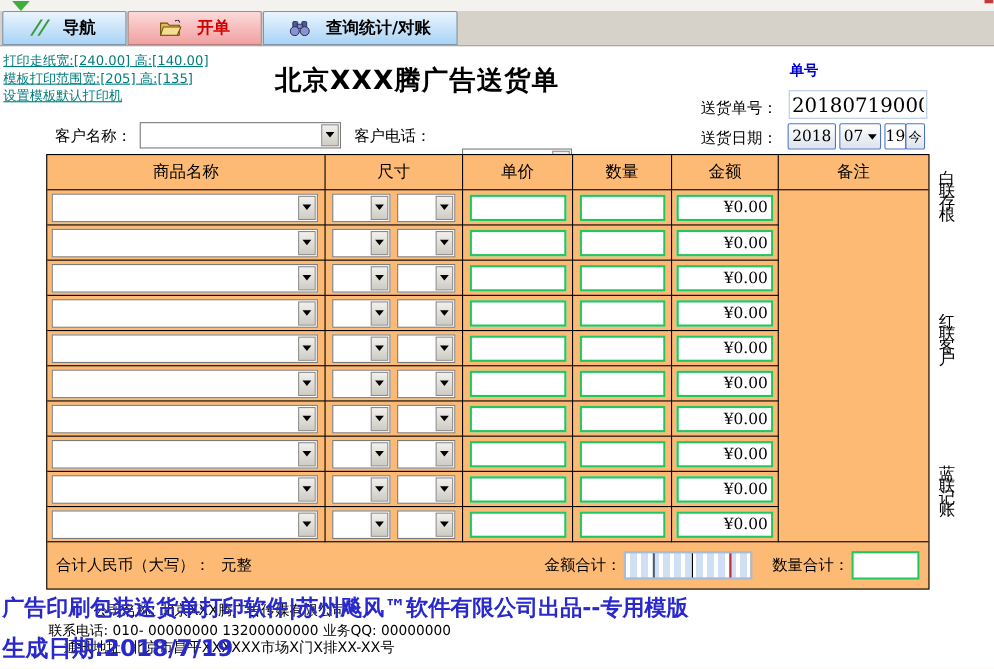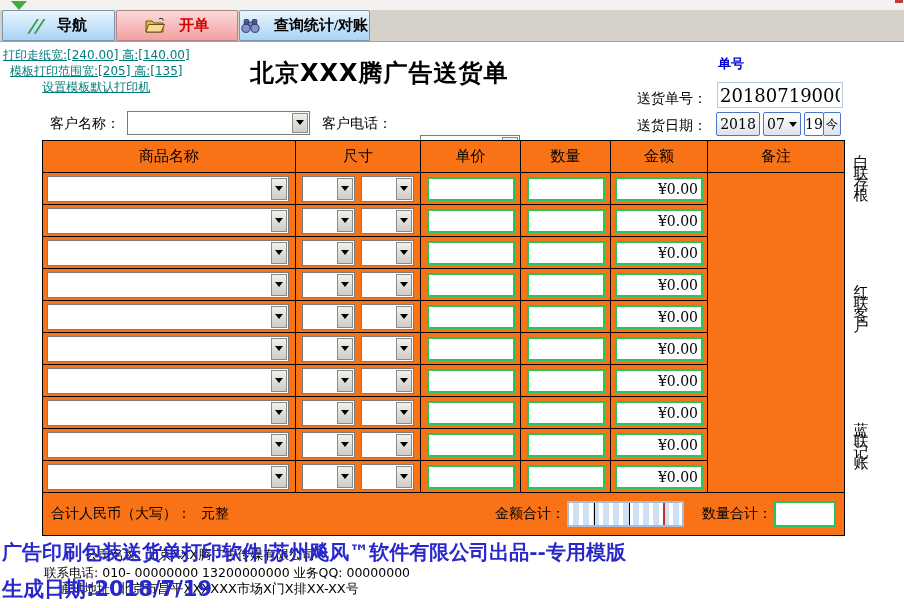--- a/index.html
+++ b/index.html
@@ -22,7 +22,7 @@
   .tab.t1{width:113px;}
   .tab.t2{width:122px;background:linear-gradient(#fbdada,#f2a0a0);border-color:#b08484;}
   .tab.t2 .tab-label{color:#d40000;}
-  .tab.t3{width:131px;font-family:Liberation Serif, serif;}
+  .tab.t3{width:177px;}
   .slashes{color:#3a9a3a;font-weight:bold;font-style:italic;font-size:18px;line-height:1;transform:skewX(-8deg);}
   .tab svg{display:block;}
 

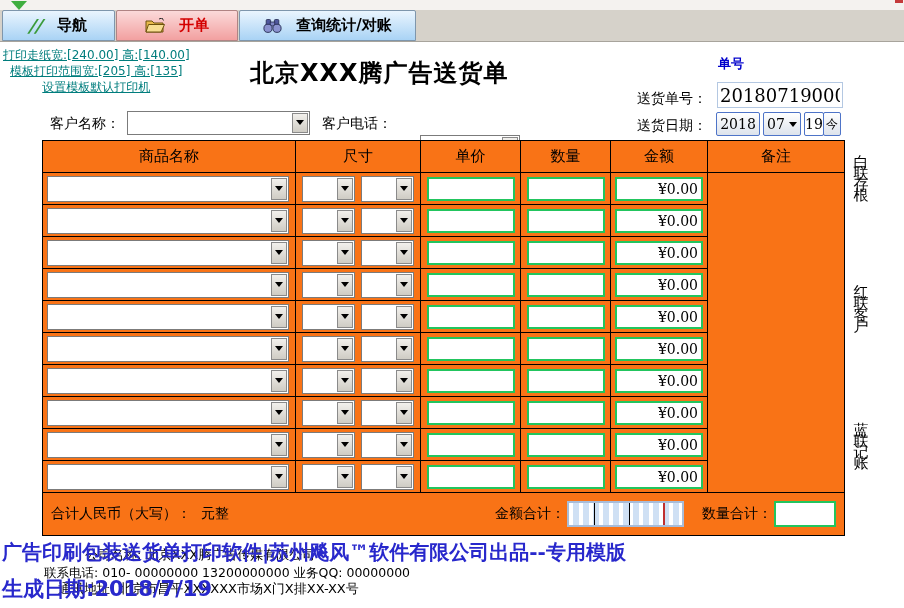--- a/index.html
+++ b/index.html
@@ -28,7 +28,7 @@
 
   
   .links{position:absolute;left:3px;top:48px;display:flex;flex-direction:column;gap:2px;}
-  .links a{color:#007d7d;font-size:12px;text-decoration:underline;line-height:14px;text-align:center;}
+  .links a{color:#007d7d;font-size:12px;text-decoration:underline;line-height:14px;}
 
   
   .form-title{position:absolute;left:250px;top:57px;width:420px;text-align:left;

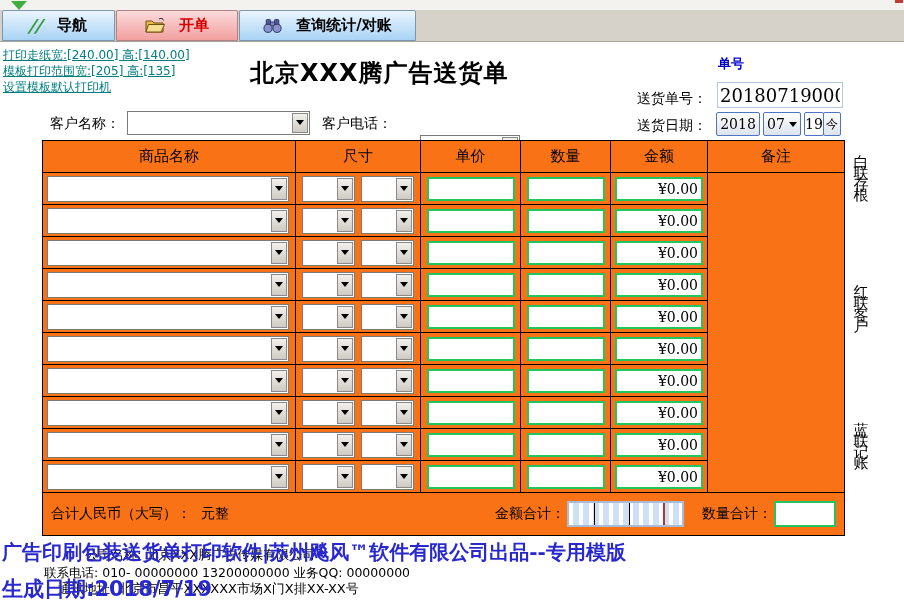--- a/index.html
+++ b/index.html
@@ -63,7 +63,7 @@
   
   .delivery-table{position:absolute;left:42px;top:140px;width:801px;box-sizing:content-box;
     display:grid;grid-template-columns:253px 125px 100px 90px 97px 136px;
-    grid-template-rows:32px repeat(10,32px) 42px;border:1px solid #000;background:#f97316;}
+    grid-template-rows:32px repeat(10,32px) 42px;border:1px solid #000;background:#fdba74;}
   .hcell{grid-row:1;display:flex;align-items:center;justify-content:center;font-size:15px;
     border-right:1px solid #000;border-bottom:1px solid #000;}
   .hcell.h6{border-right:none;}

